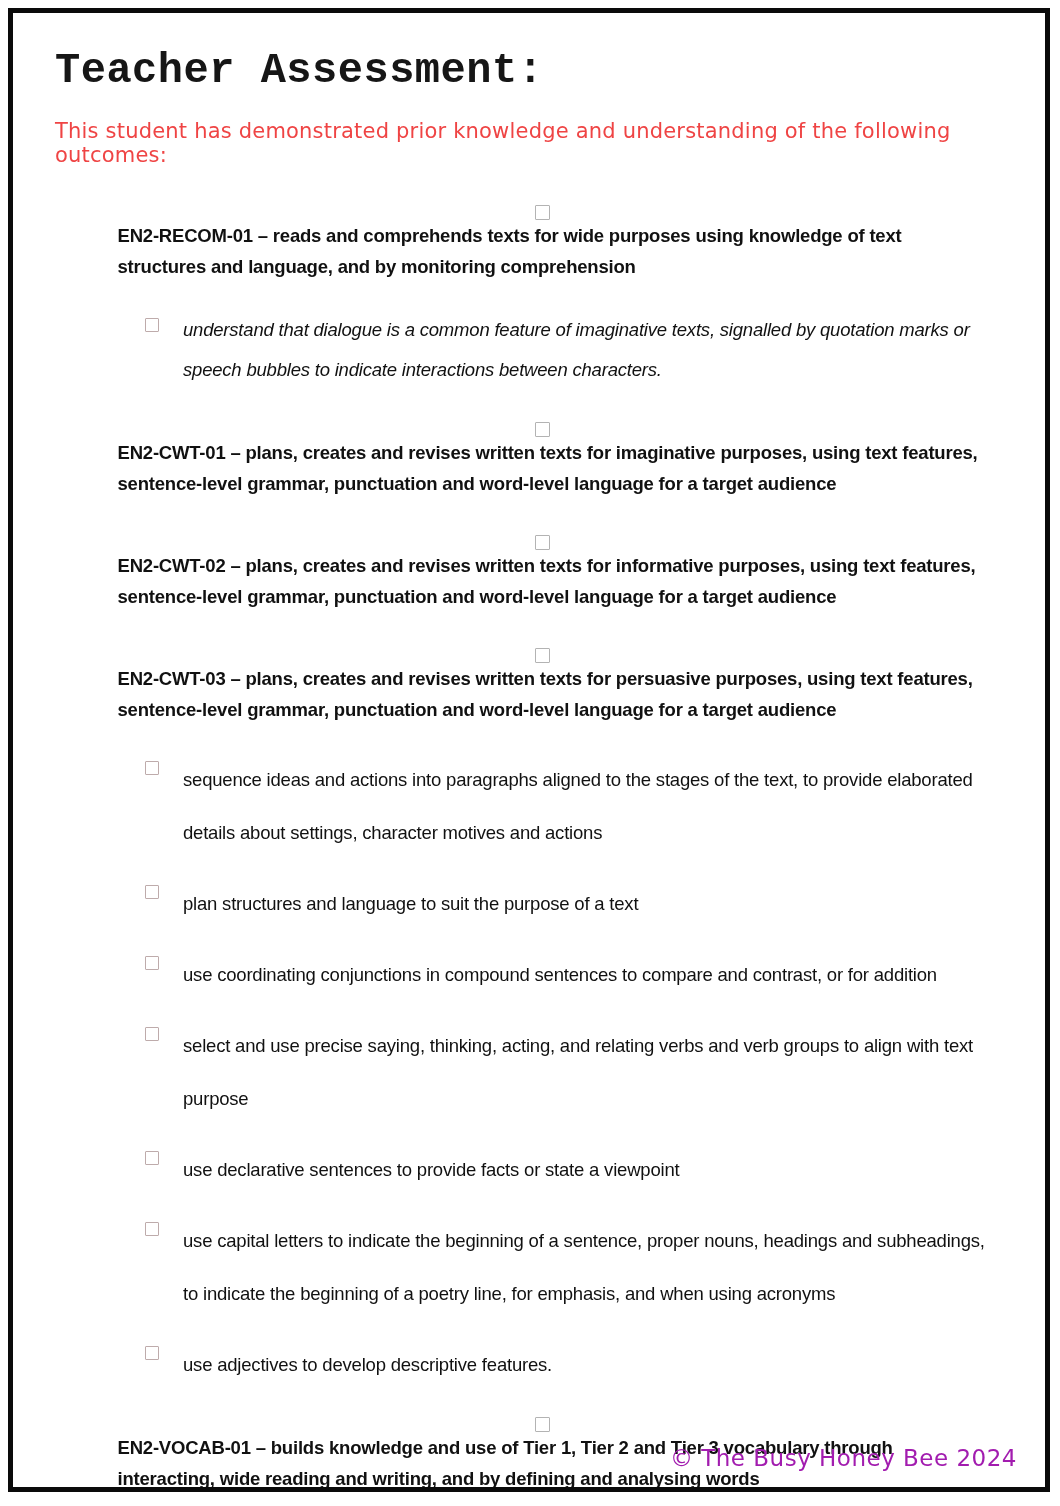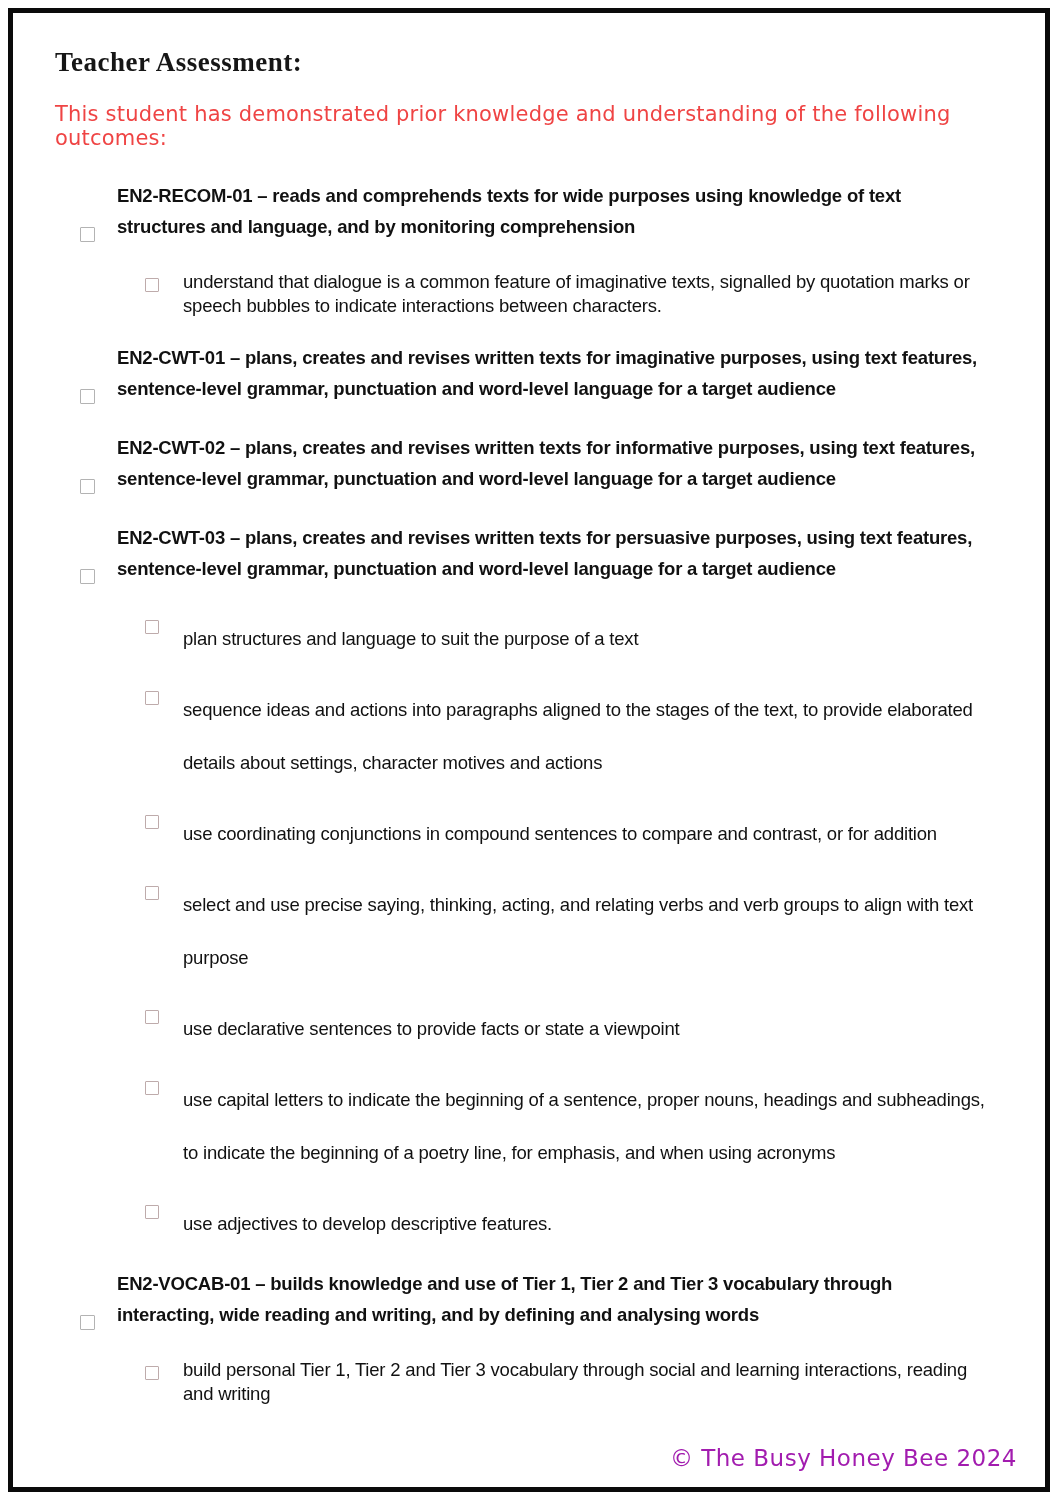--- a/index.html
+++ b/index.html
@@ -28,8 +28,8 @@
     overflow: hidden;
   }
   .title {
-    font-family: Liberation Serif, serif;
-    font-size: 27px;
+    font-family: Liberation Mono, monospace;
+    font-size: 42px;
     font-weight: 600;
     letter-spacing: 0.5px;
     margin: 0 0 24px 0;

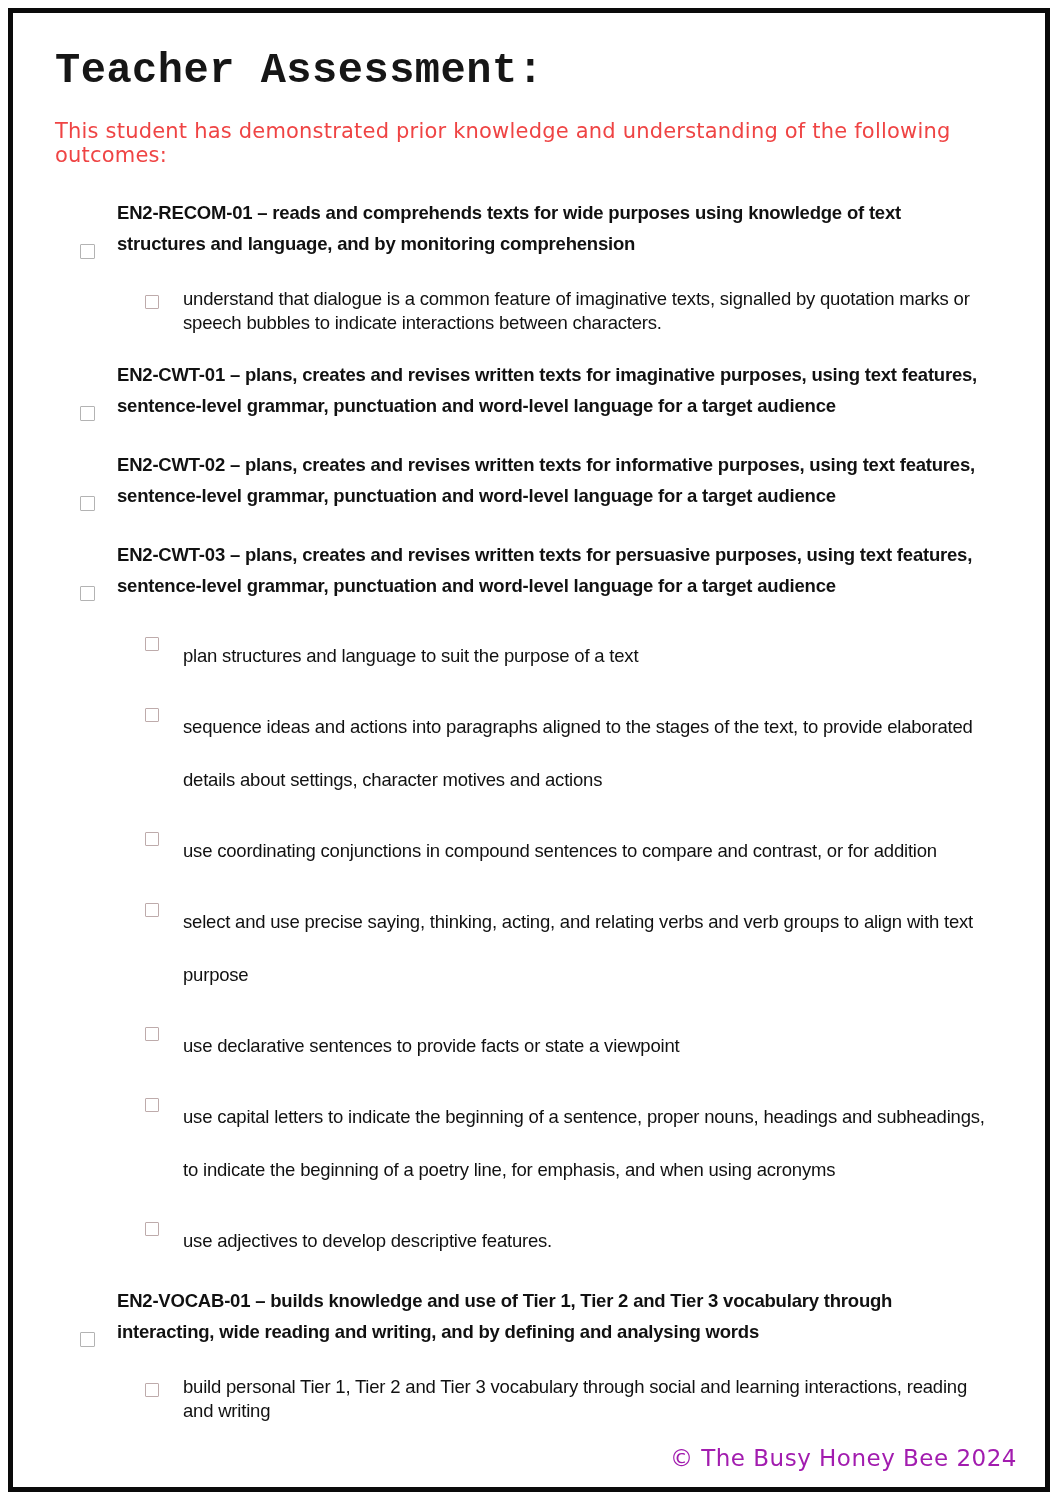--- a/index.html
+++ b/index.html
@@ -46,8 +46,9 @@
   .outcomes { }
   .outcome-row {
     display: flex;
-    align-items: flex-end;
+    align-items: center;
     margin: 0 0 28px 25px;
+    flex-direction: column;
   }
   .outcome-row .label {
     font-weight: bold;

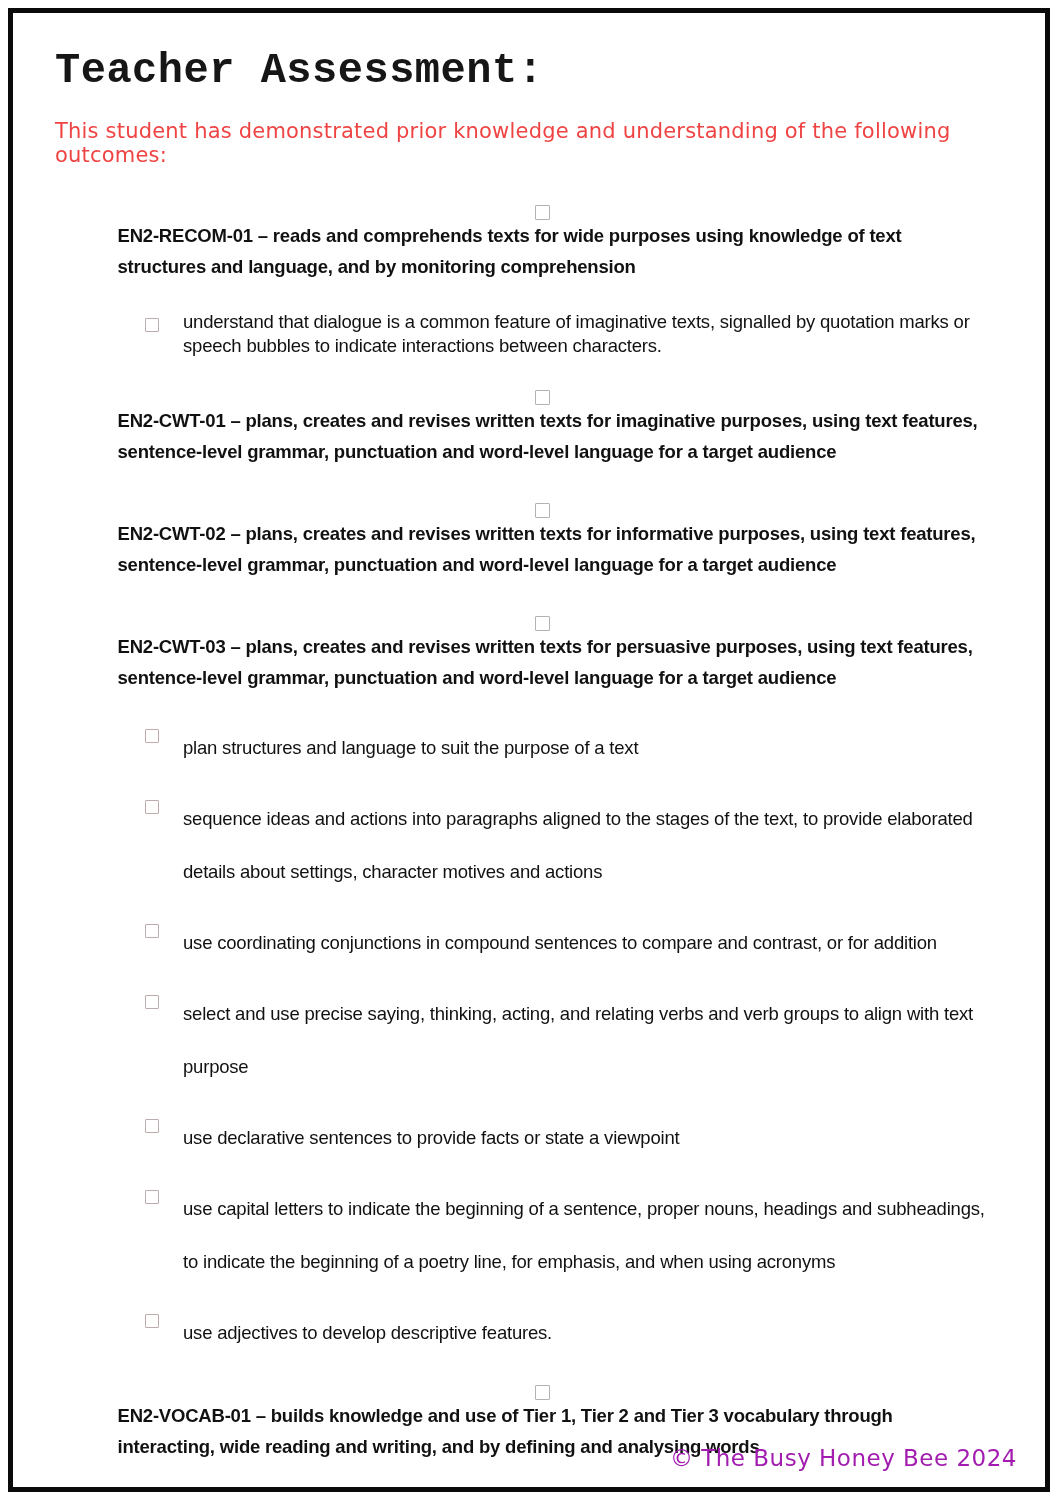--- a/index.html
+++ b/index.html
@@ -73,7 +73,7 @@
     max-width: 808px;
     letter-spacing: -0.2px;
   }
-  .sub-row.single .label { line-height: 24px; }
+  .sub-row.single .label { line-height: 40px; font-style: italic; }
   .sub-row.double .label { line-height: 53px; }
   .sub-row.double { margin-bottom: 18px; }
   .checkbox {

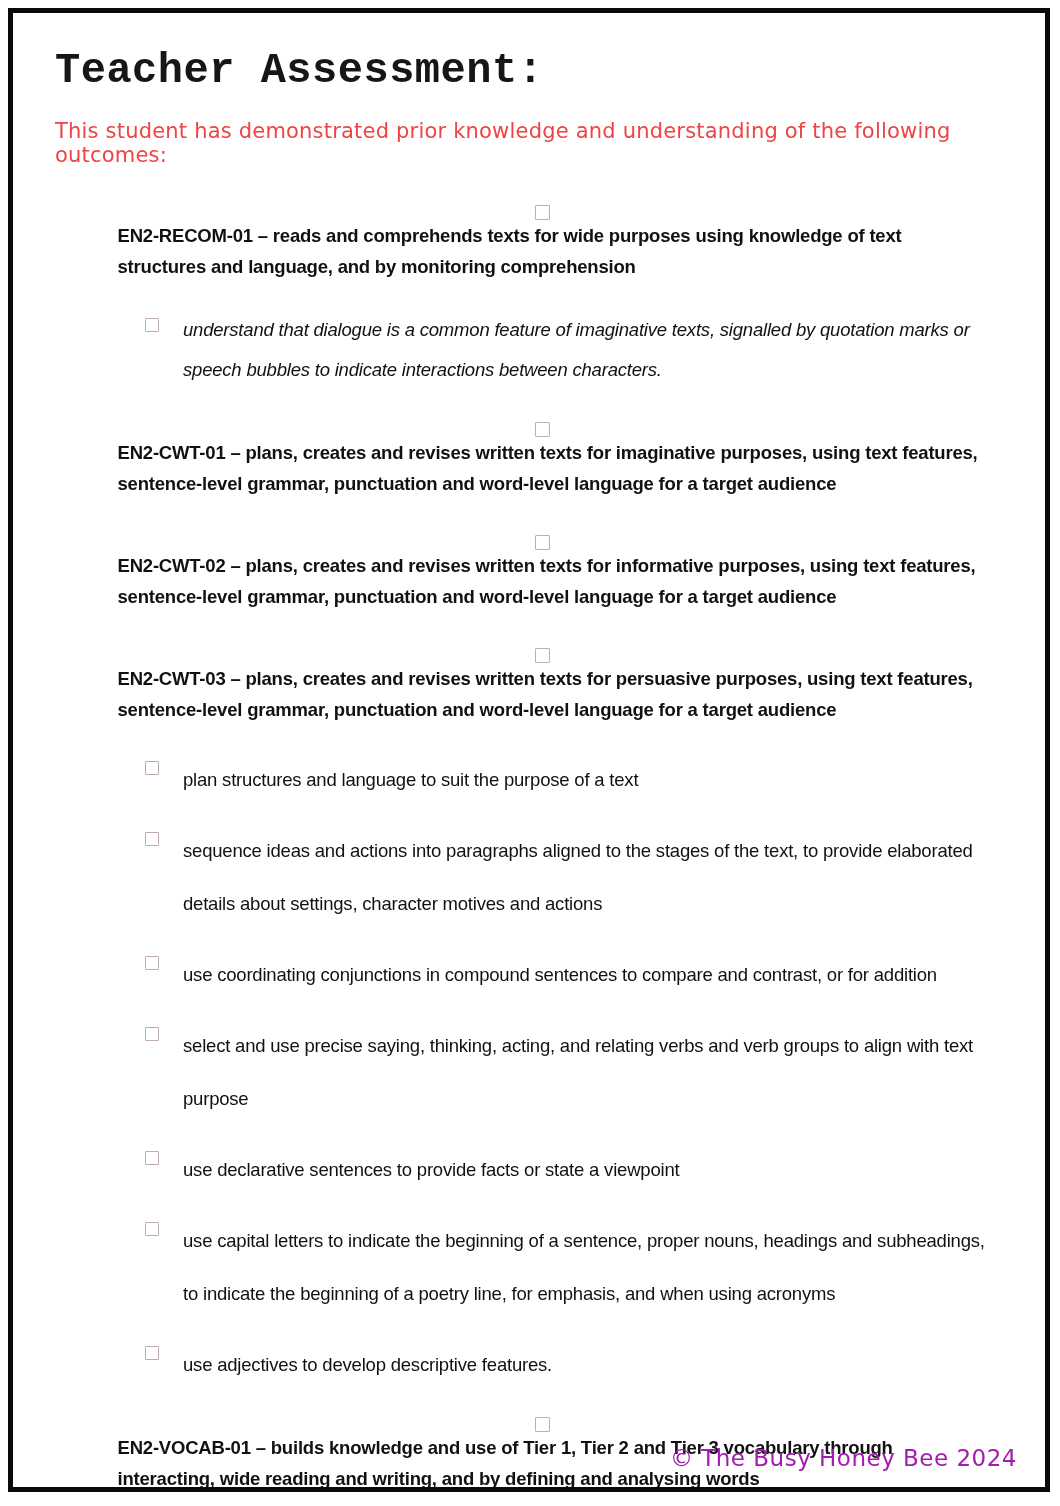--- a/index.html
+++ b/index.html
@@ -135,11 +135,11 @@
         <div class="children">
           <div class="sub-row double">
             <span class="checkbox"></span>
-            <div class="label">plan structures and language to suit the purpose of a text</div>
+            <div class="label">sequence ideas and actions into paragraphs aligned to the stages of the text, to provide elaborated details about settings, character motives and actions</div>
           </div>
           <div class="sub-row double">
             <span class="checkbox"></span>
-            <div class="label">sequence ideas and actions into paragraphs aligned to the stages of the text, to provide elaborated details about settings, character motives and actions</div>
+            <div class="label">plan structures and language to suit the purpose of a text</div>
           </div>
           <div class="sub-row double">
             <span class="checkbox"></span>

